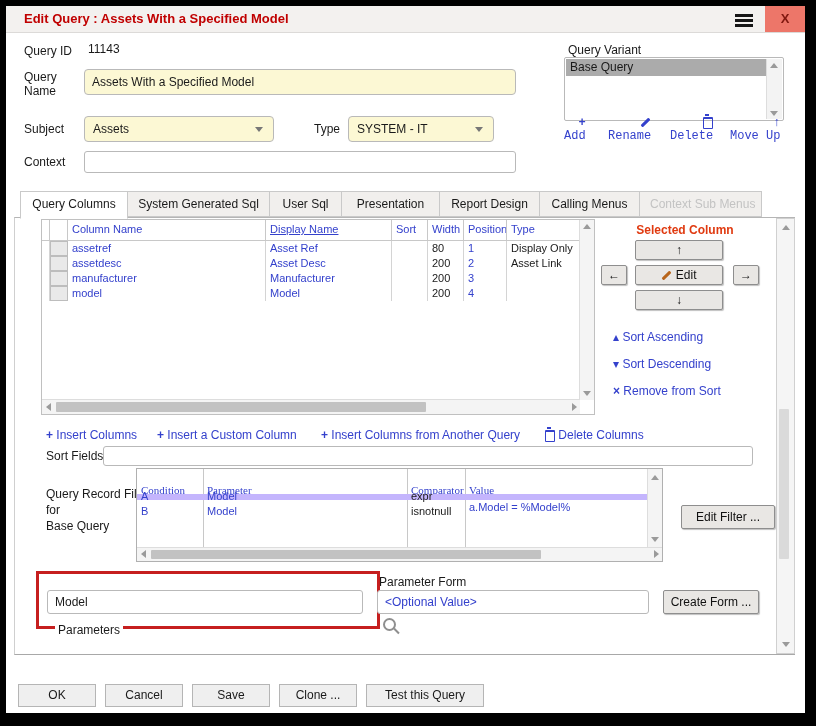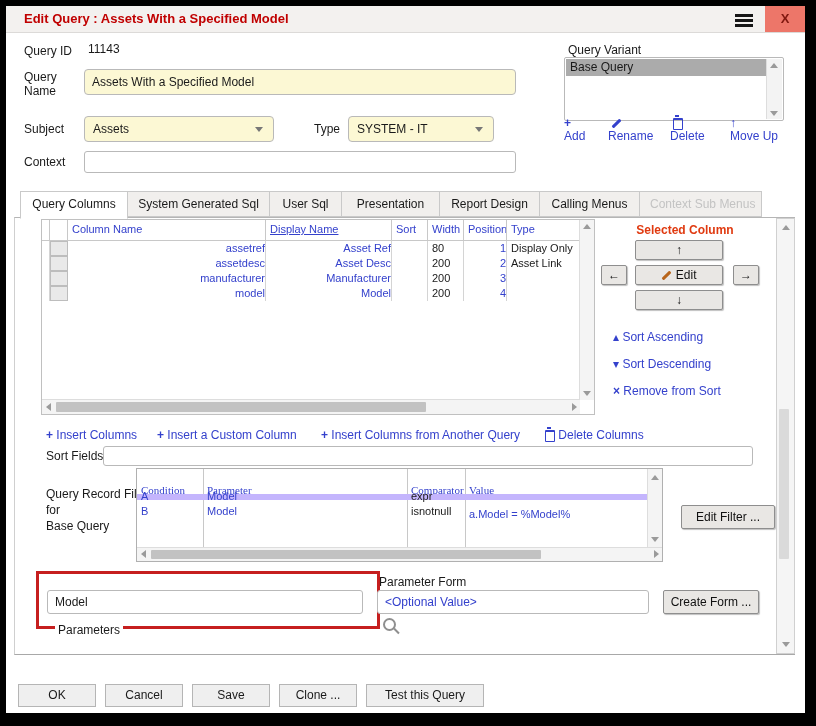--- a/index.html
+++ b/index.html
@@ -29,7 +29,7 @@
   .list-item-sel{position:absolute;left:1px;top:1px;right:16px;height:17px;background:#ababab;line-height:17px;padding-left:4px;}
   .vscroll{position:absolute;top:1px;right:1px;bottom:1px;width:15px;background:#f3f3f3;border-left:1px solid #ddd;}
   .blue{color:#3441cc;}
-  .qv-action{text-align:left;color:#3441cc;font-size:12px;cursor:pointer;}
+  .qv-action{text-align:right;color:#3441cc;font-size:12px;cursor:pointer;font-family:Liberation Mono, monospace;}
   .qv-action .ic{height:13px;font-weight:bold;}
 
   

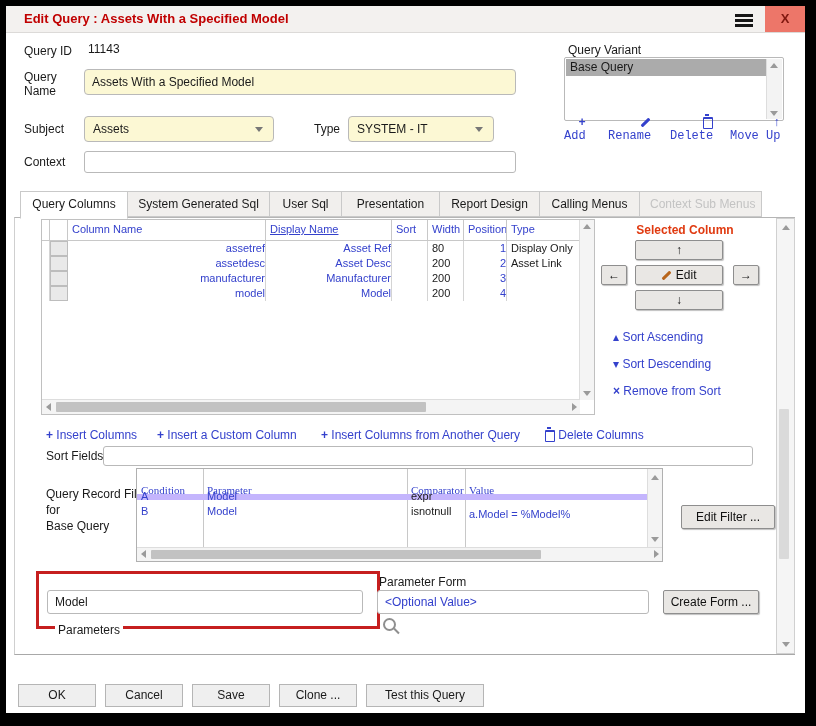--- a/index.html
+++ b/index.html
@@ -76,7 +76,7 @@
       overflow:hidden;white-space:nowrap;}
   .grid-row{position:absolute;left:0;right:14px;height:15px;display:flex;}
   .gc{box-sizing:border-box;border-right:1px solid #d4d4d4;line-height:15px;padding-left:4px;overflow:hidden;white-space:nowrap;}
-  .gc.bluetxt{color:#3441cc;text-align:right;}
+  .gc.bluetxt{color:#3441cc;}
   .handle{background:#e9e9e9;border:1px solid #bdbdbd;box-sizing:border-box;}
   .grid-vsb{position:absolute;top:0;right:0;bottom:14px;width:14px;background:#f4f4f4;border-left:1px solid #ddd;}
   .grid-hsb{position:absolute;left:0;right:14px;bottom:0;height:14px;background:#f4f4f4;border-top:1px solid #ddd;}

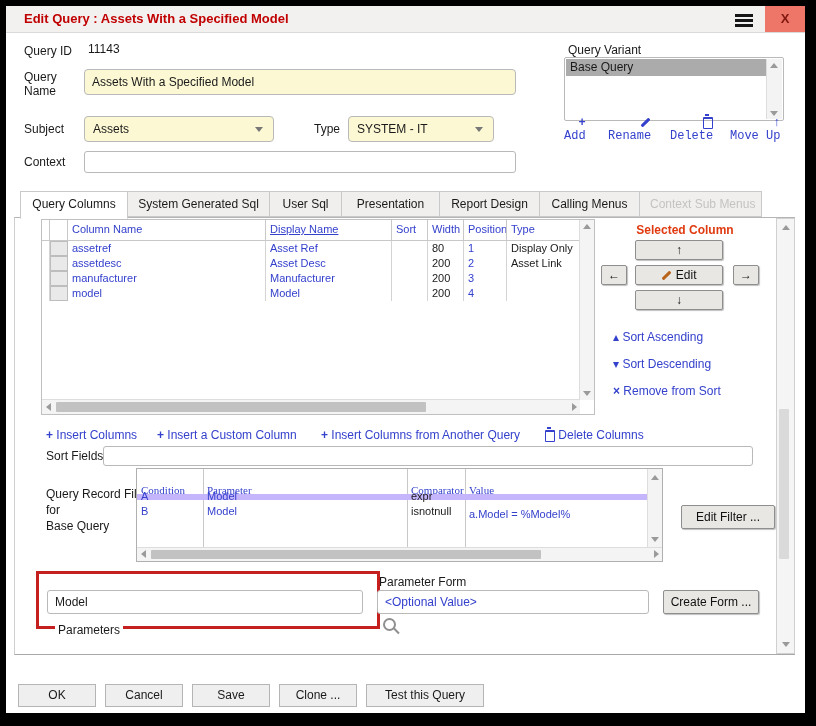--- a/index.html
+++ b/index.html
@@ -304,7 +304,7 @@
       <div class="fcell blue" style="left:0;top:20px;width:62px;">A</div>
       <div class="fcell blue" style="left:66px;top:20px;width:200px;">Model</div>
       <div class="fcell" style="left:270px;top:20px;width:54px;">expr</div>
-      <div class="fcell blue" style="left:328px;top:38px;width:178px;">a.Model = %Model%</div>
+      <div class="fcell blue" style="left:328px;top:31px;width:178px;">a.Model = %Model%</div>
 
       <div class="fcell blue" style="left:0;top:35px;width:62px;">B</div>
       <div class="fcell blue" style="left:66px;top:35px;width:200px;">Model</div>

